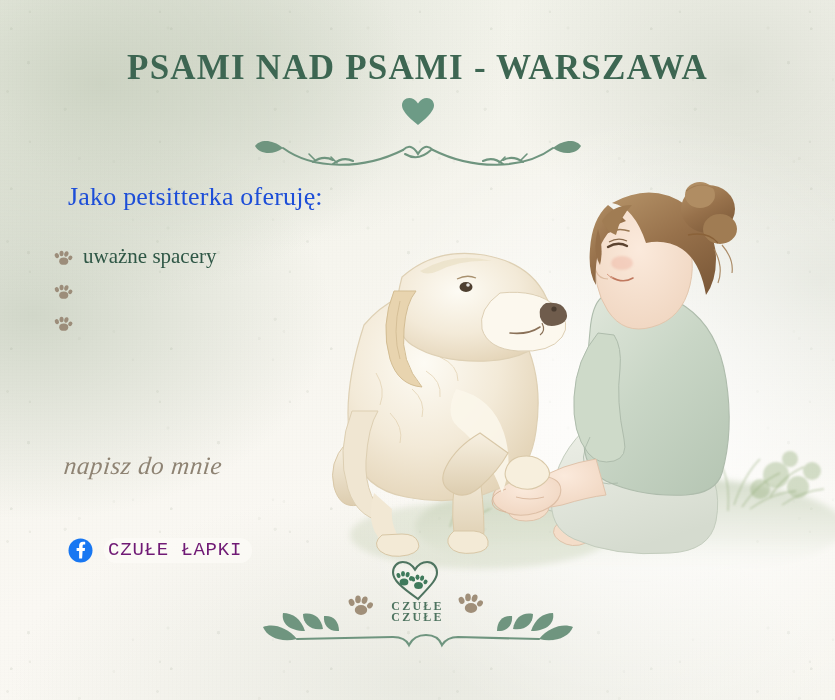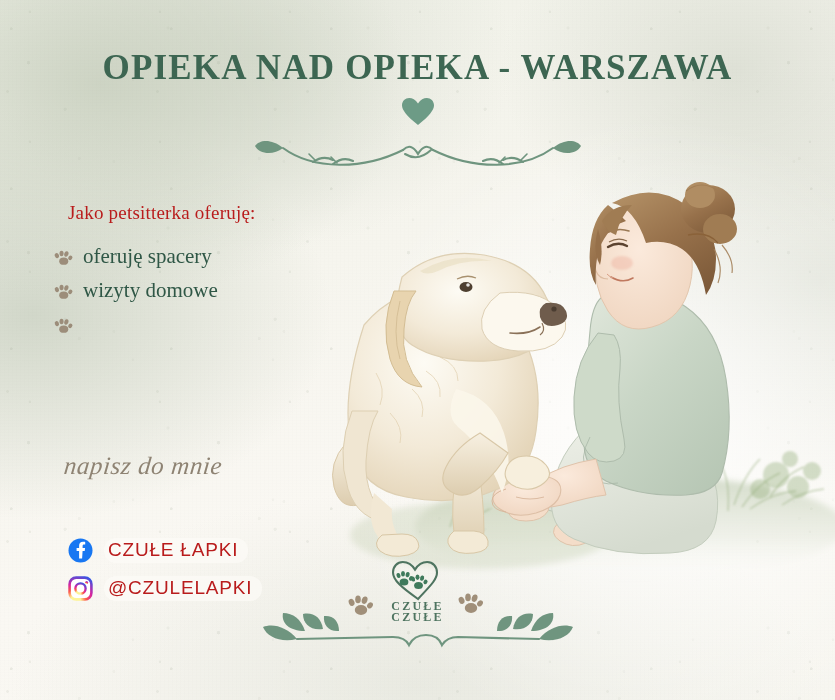--- a/index.html
+++ b/index.html
@@ -302,7 +302,7 @@
     </g>
   </svg>
 
-  <div class="title">OPIEKA NAD OPIEKA - WARSZAWA</div>
+  <div class="title">PSAMI NAD PSAMI - WARSZAWA</div>
 
   <svg class="heart-top" width="34" height="30" viewBox="0 0 34 30">
     <path d="M17 28 C6 19 1 13 1 8.4 C1 4 4.3 1 8.2 1 C11.2 1 14.6 2.6 17 6.6 C19.4 2.6 22.8 1 25.8 1 C29.7 1 33 4 33 8.4 C33 13 28 19 17 28 Z" fill="#6d9b86"></path>

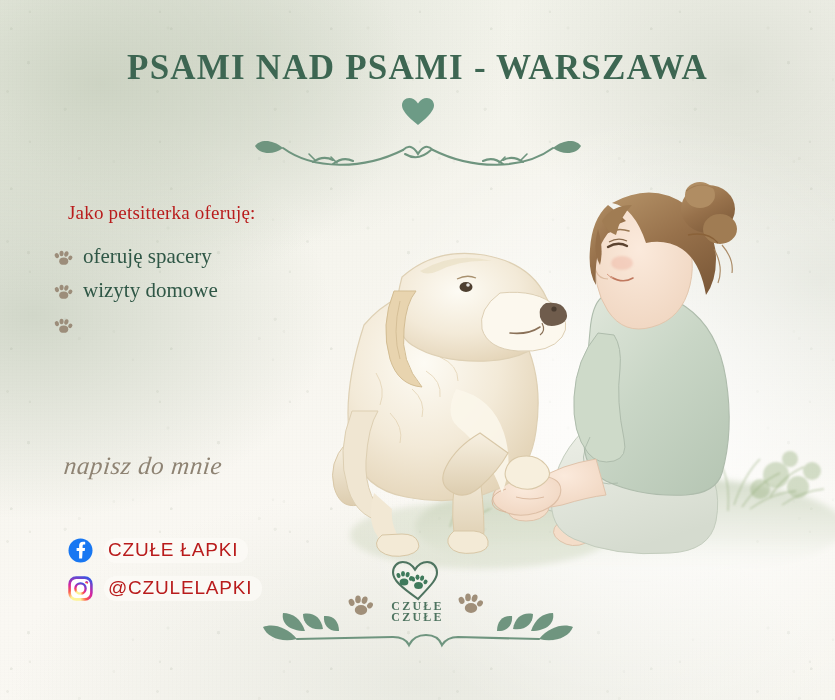--- a/index.html
+++ b/index.html
@@ -74,8 +74,8 @@
 
   
   .offer-head{
-    position:absolute;left:68px;top:202px;
-    font-size:19px;color:#b91c1c;
+    position:absolute;left:68px;top:182px;
+    font-size:26px;color:#1d4ed8;
     font-family:"Liberation Serif", serif;
     letter-spacing:.2px;
   }

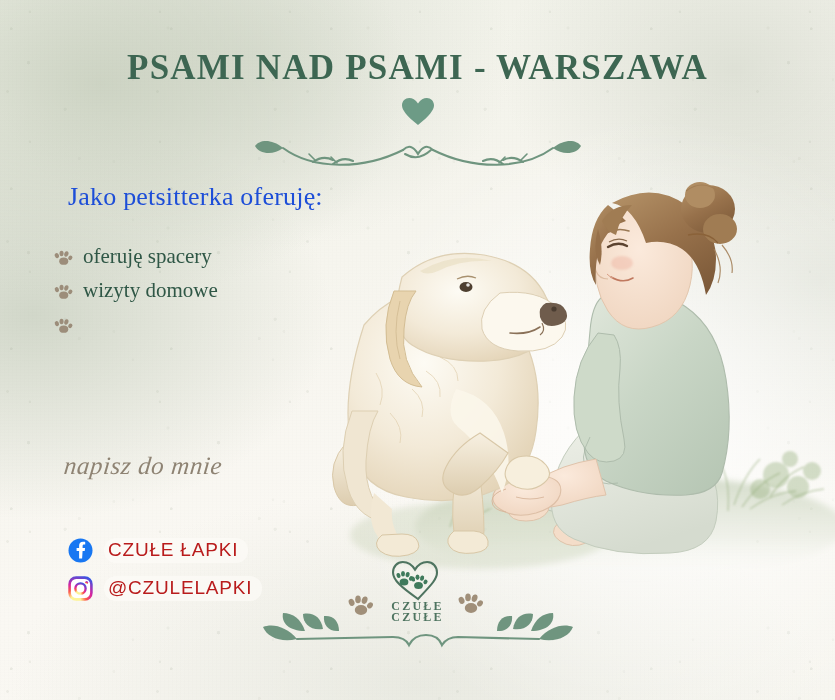--- a/index.html
+++ b/index.html
@@ -342,7 +342,7 @@
             <ellipse cx="25" cy="13.4" rx="2.6" ry="3.3" transform="rotate(38 25 13.4)"></ellipse>
           </g>
         </svg>
-        <span class="txt">oferuję spacery</span>
+        <span class="txt">uważne spacery</span>
       </li>
       <li>
         <svg class="paw" width="22" height="19" viewBox="0 0 30 26">

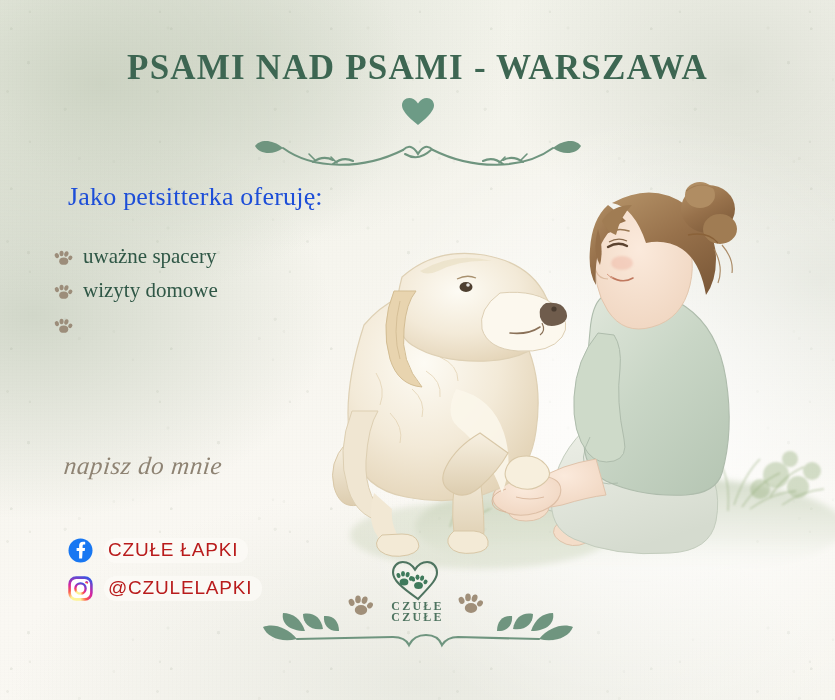--- a/index.html
+++ b/index.html
@@ -354,7 +354,6 @@
             <ellipse cx="25" cy="13.4" rx="2.6" ry="3.3" transform="rotate(38 25 13.4)"></ellipse>
           </g>
         </svg>
-        <span class="txt">wizyty domowe</span>
       </li>
       <li>
         <svg class="paw" width="22" height="19" viewBox="0 0 30 26">

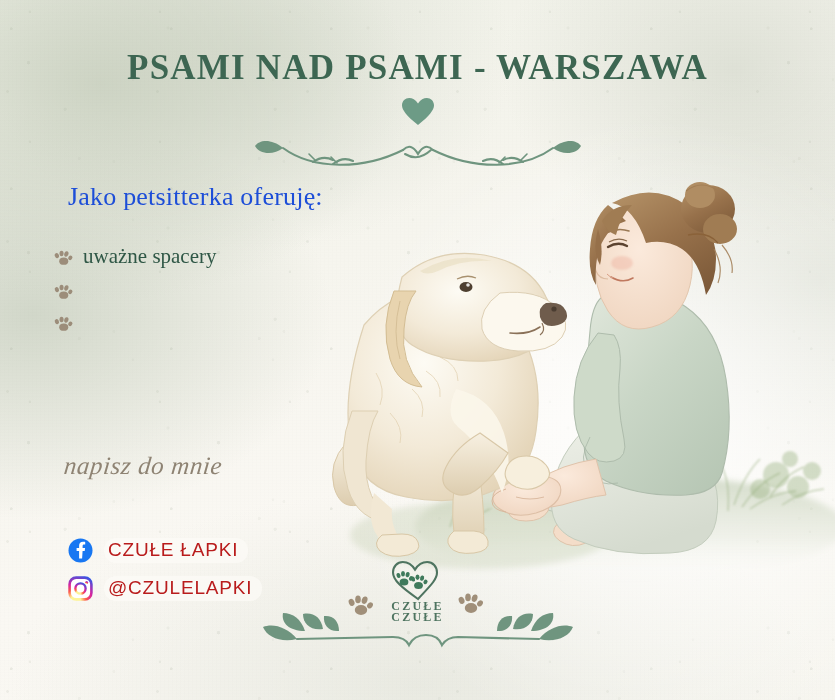--- a/index.html
+++ b/index.html
@@ -111,8 +111,8 @@
     margin-left:11px;
     font-size:19px;
     letter-spacing:.8px;
-    color:#b91c1c;
-    font-family:Liberation Sans, sans-serif;
+    color:#701a75;
+    font-family:Liberation Mono, monospace;
     background:rgba(252,251,246,.72);
     padding:1px 10px 2px 4px;
     border-radius:12px;

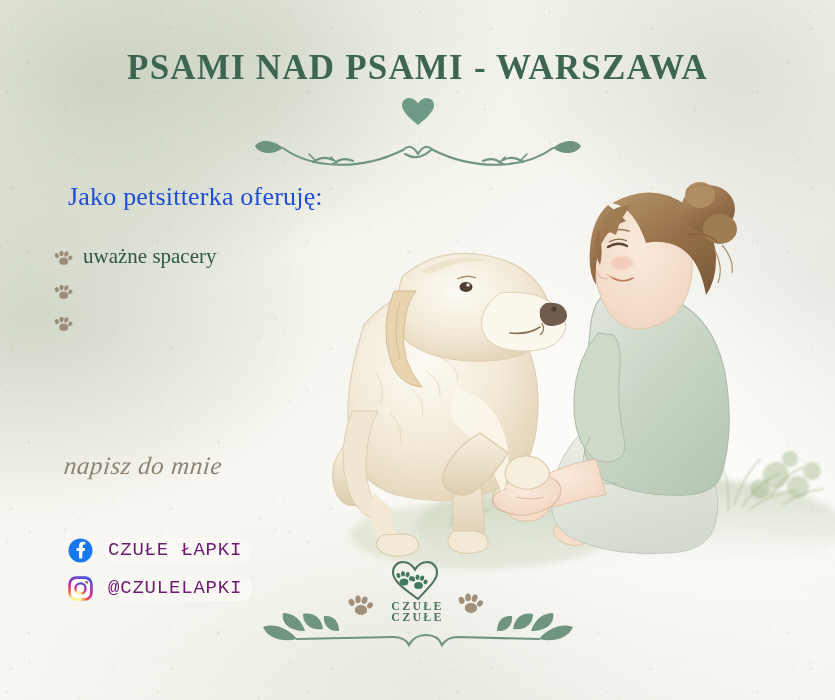--- a/index.html
+++ b/index.html
@@ -378,24 +378,6 @@
       </svg>
       <span class="label">CZUŁE ŁAPKI</span>
     </div>
-    <div class="social-row">
-      <svg width="25" height="25" viewBox="0 0 25 25">
-        <defs>
-          <radialGradient id="igGrad" cx="28%" cy="102%" r="120%">
-            <stop offset="0%" stop-color="#fdf497"></stop>
-            <stop offset="18%" stop-color="#fdf497"></stop>
-            <stop offset="40%" stop-color="#fd5949"></stop>
-            <stop offset="62%" stop-color="#d6249f"></stop>
-            <stop offset="100%" stop-color="#285aeb"></stop>
-          </radialGradient>
-        </defs>
-        <rect x="1" y="1" width="23" height="23" rx="7" fill="#fff"></rect>
-        <rect x="1.6" y="1.6" width="21.8" height="21.8" rx="6.6" fill="none" stroke="url(#igGrad)" stroke-width="2.6"></rect>
-        <circle cx="12.5" cy="12.5" r="5.1" fill="none" stroke="url(#igGrad)" stroke-width="2.4"></circle>
-        <circle cx="18.6" cy="6.5" r="1.5" fill="url(#igGrad)"></circle>
-      </svg>
-      <span class="label">@CZULELAPKI</span>
-    </div>
   </div>
 
   <div class="brand">

